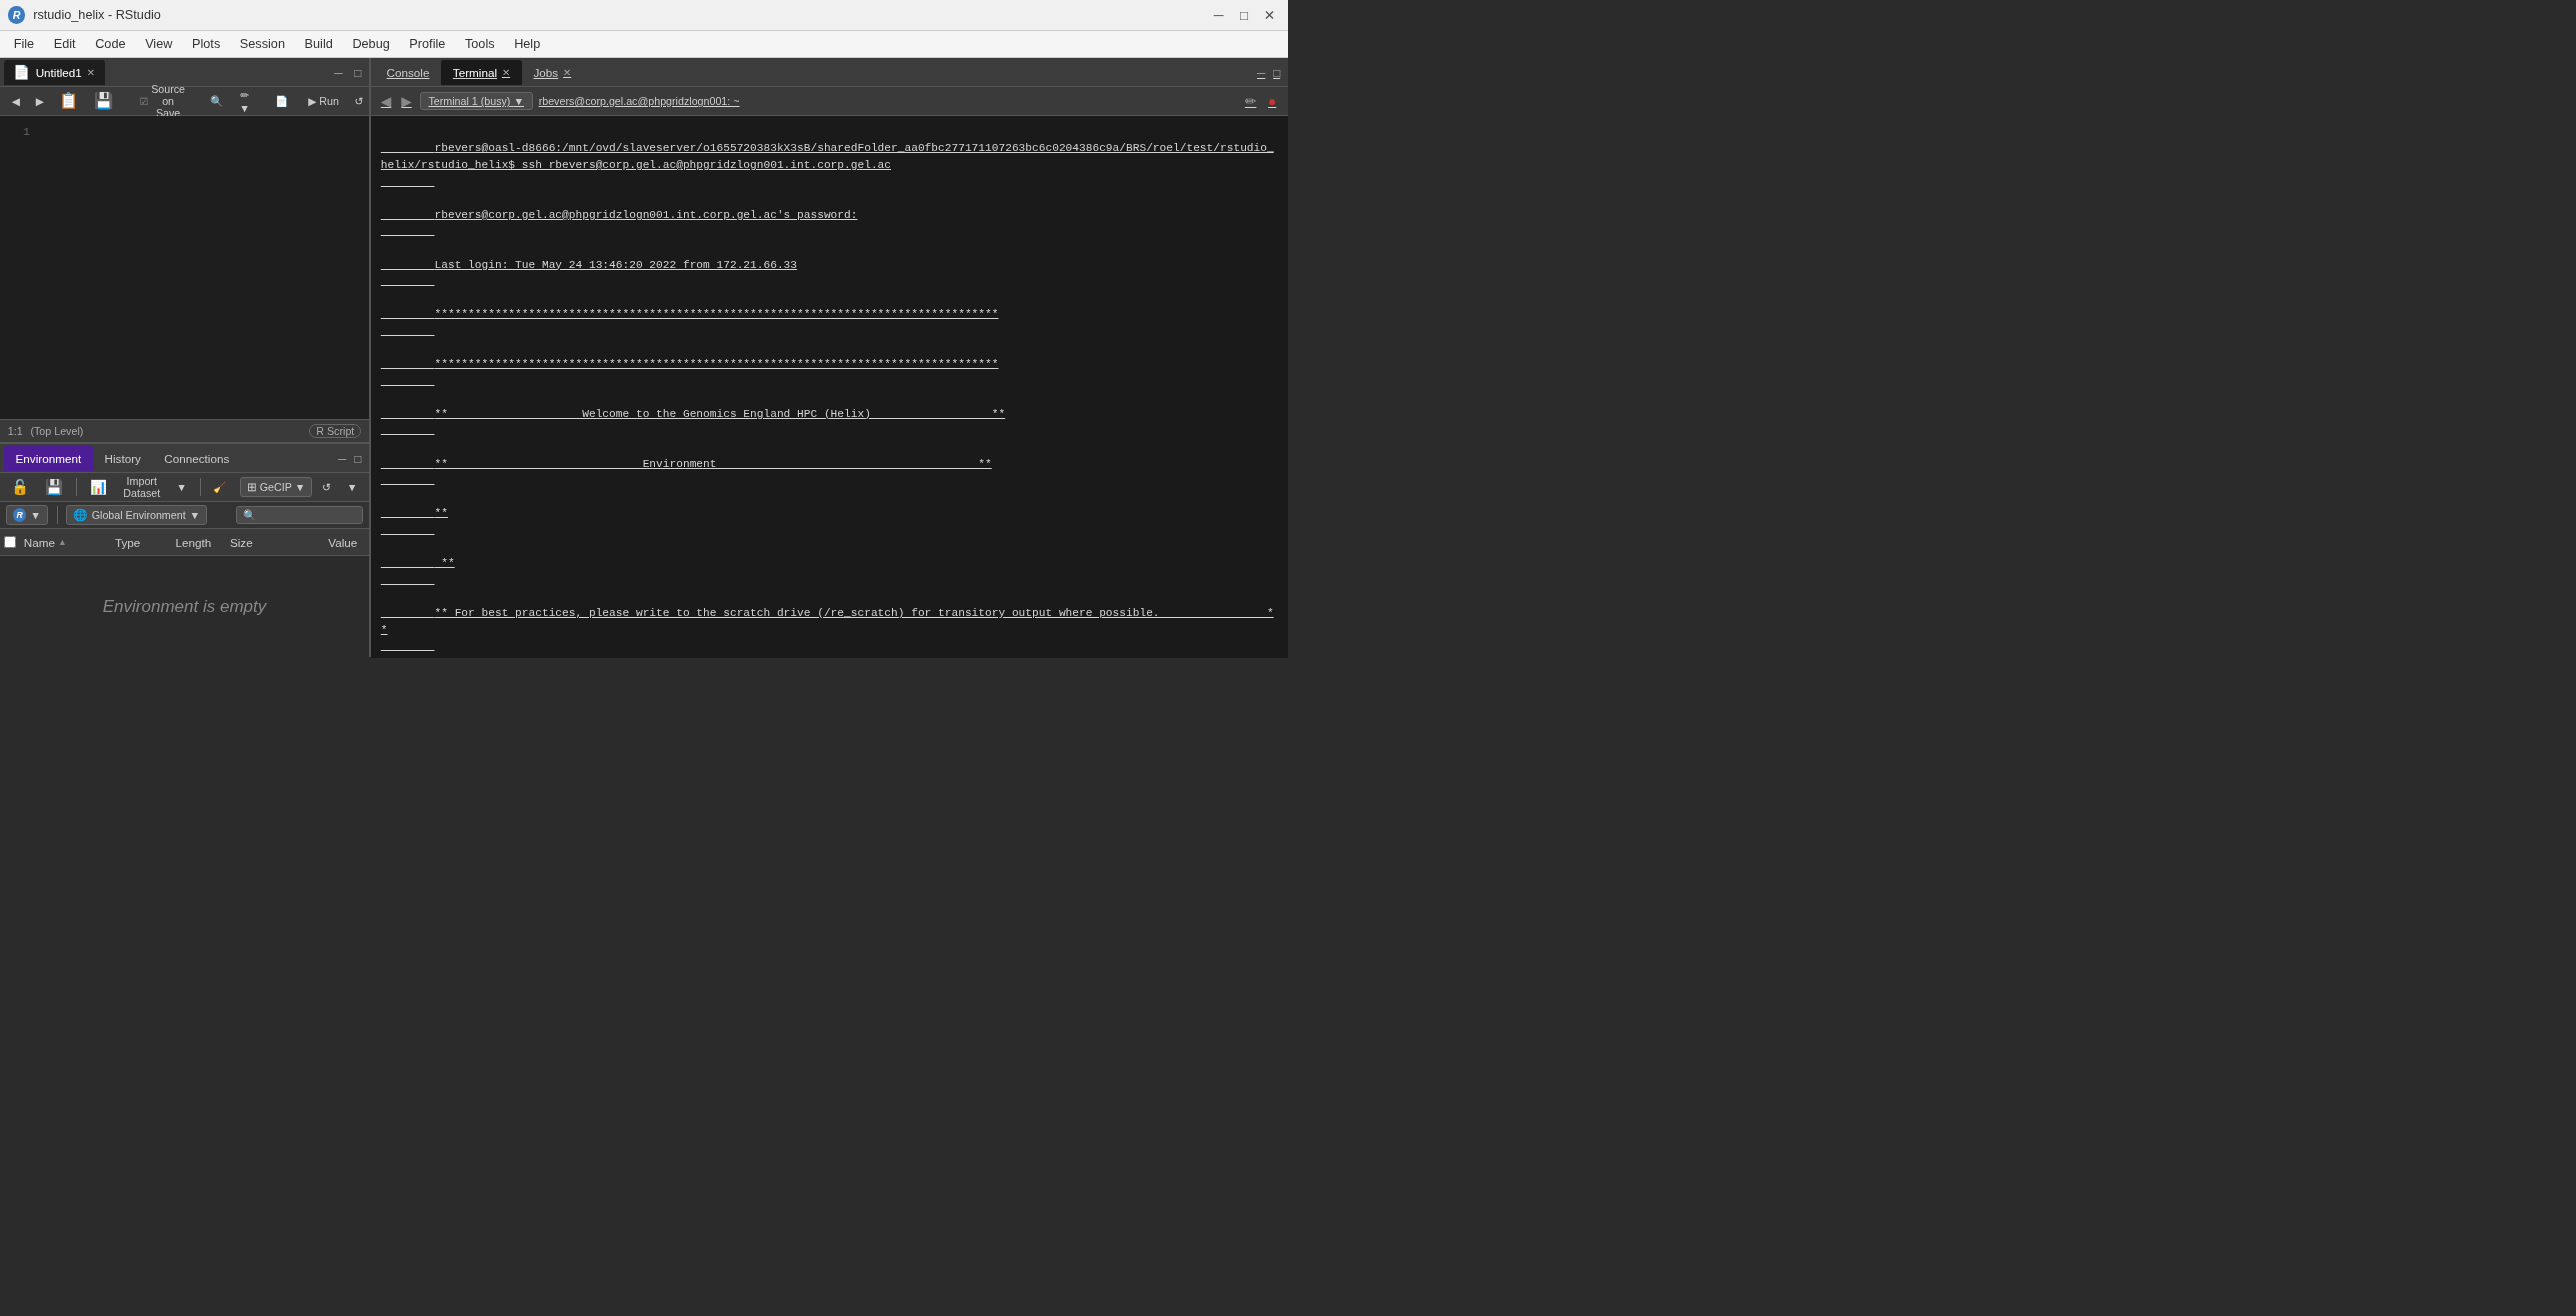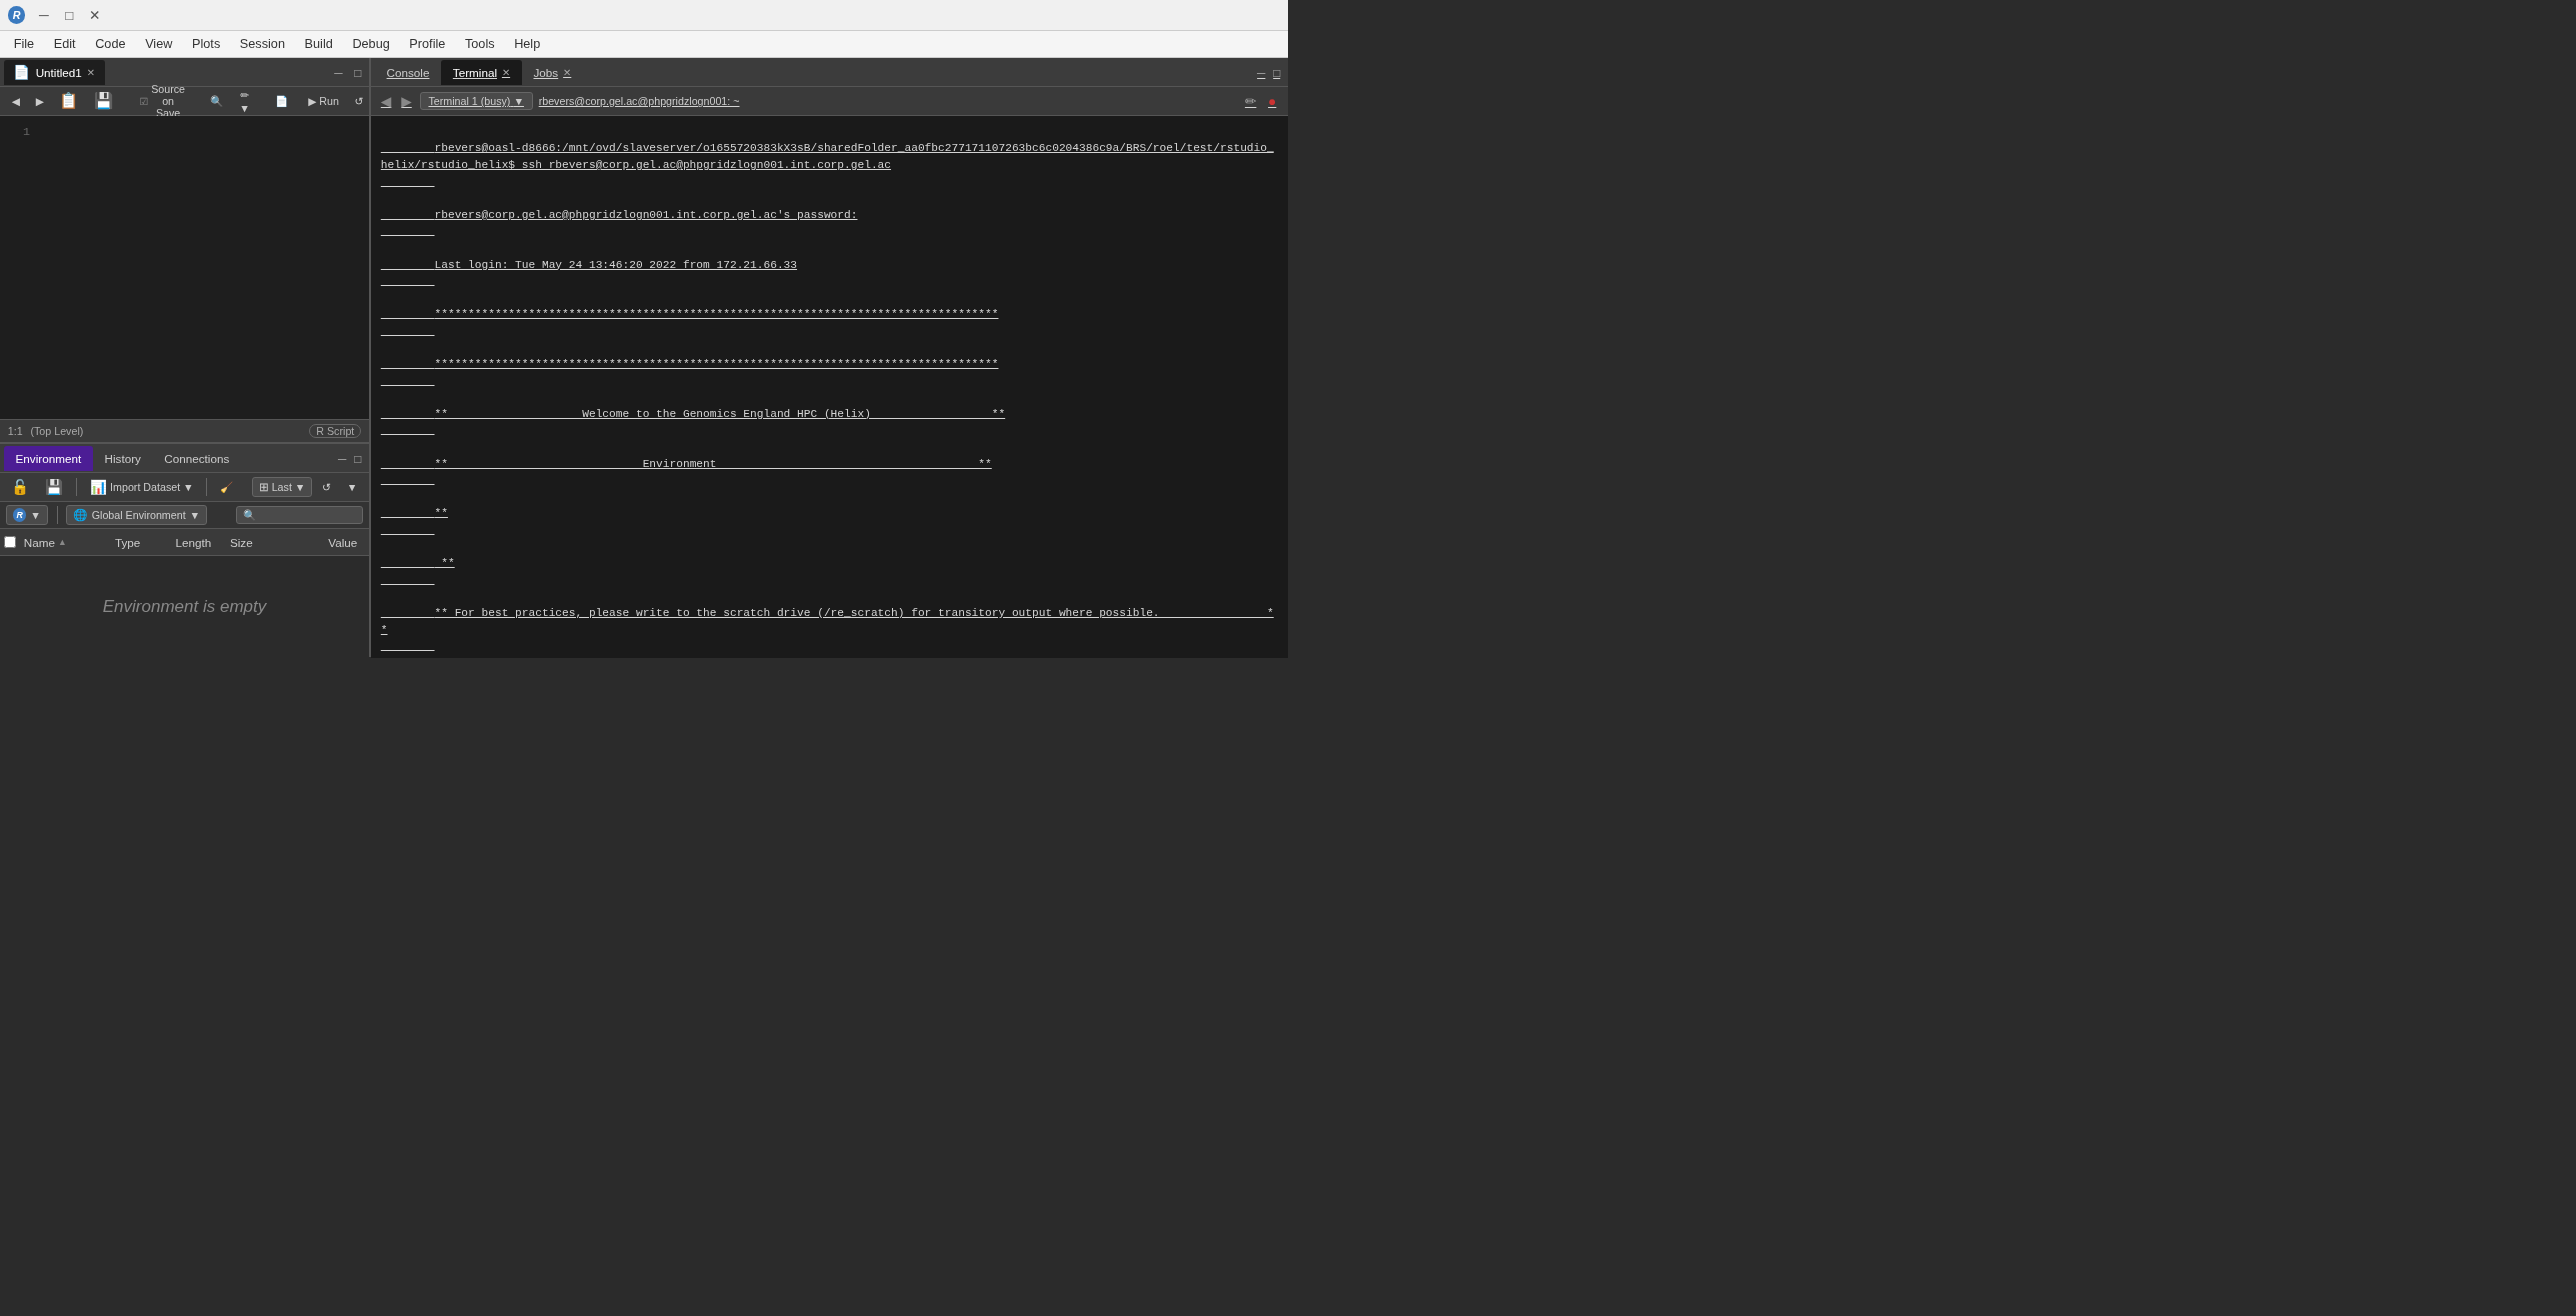--- a/index.html
+++ b/index.html
@@ -431,6 +431,7 @@
 
 <div class="title-bar">
   <div class="r-logo">R</div>
+  <span class="title-bar-text">rstudio_helix - RStudio</span>
   <div class="title-bar-controls">
     <button class="title-bar-btn">─</button>
     <button class="title-bar-btn">□</button>

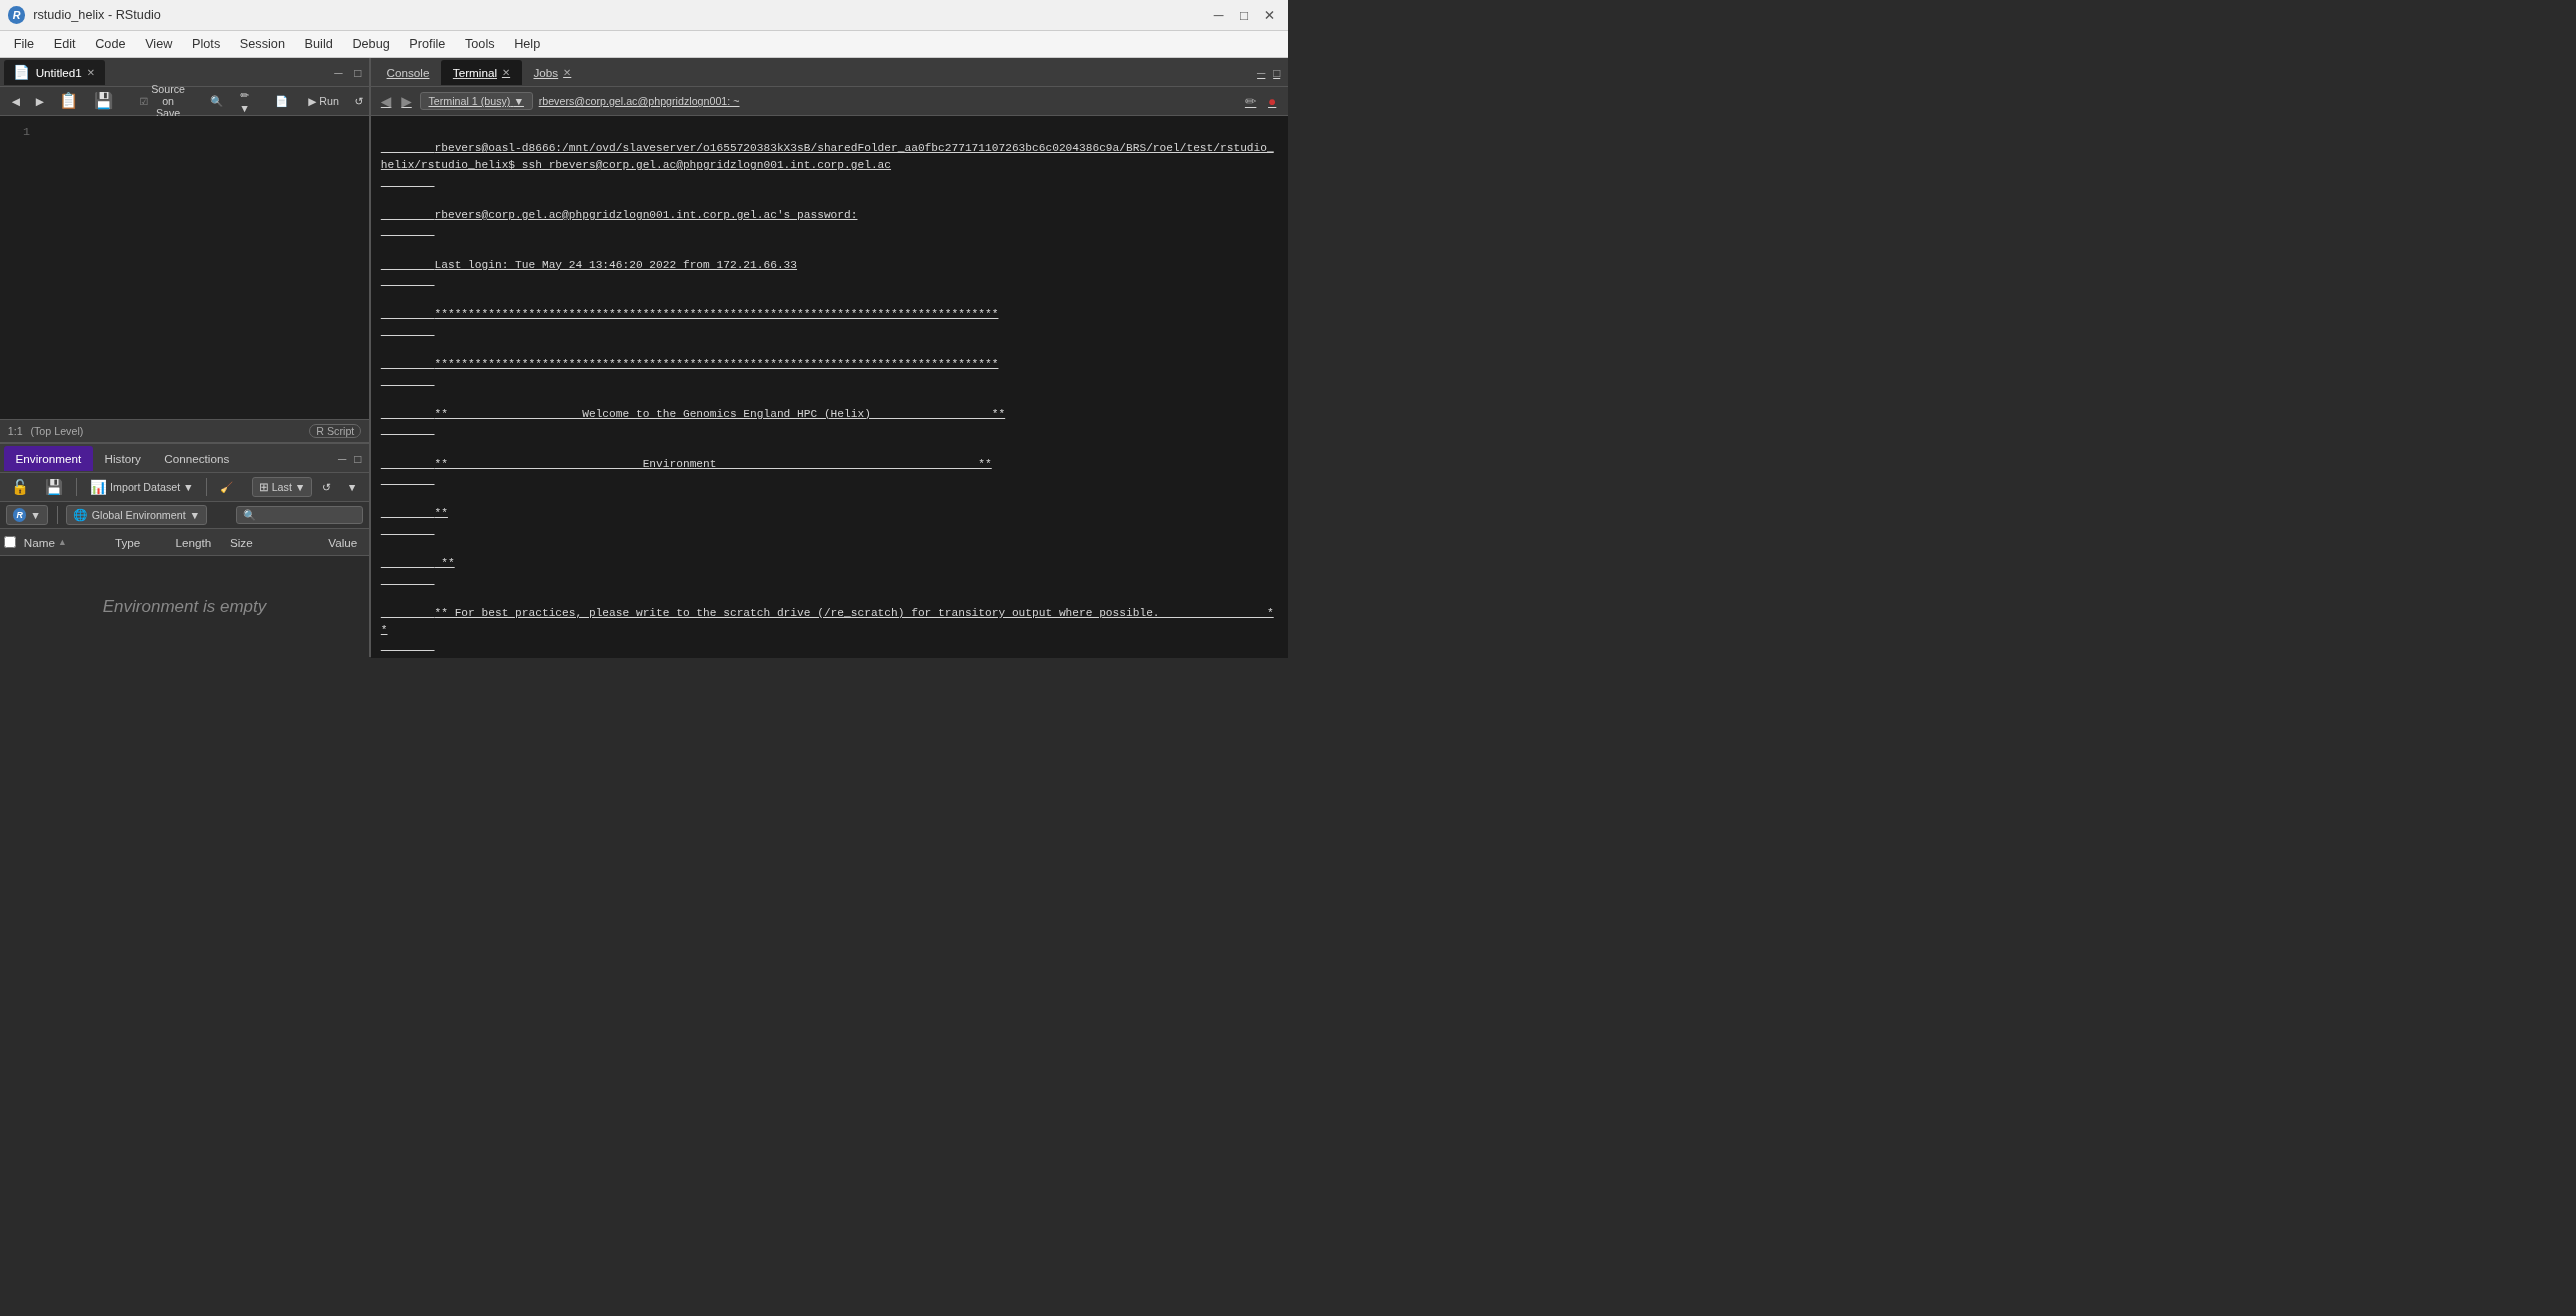--- a/index.html
+++ b/index.html
@@ -540,7 +540,7 @@
         <div style="flex:1;"></div>
         <div class="grid-dropdown">
           <span style="font-size:11.7px;">⊞</span>
-          <span>Last</span>
+          <span>GeCIP</span>
           <span>▼</span>
         </div>
         <button class="toolbar-btn">↺</button>

